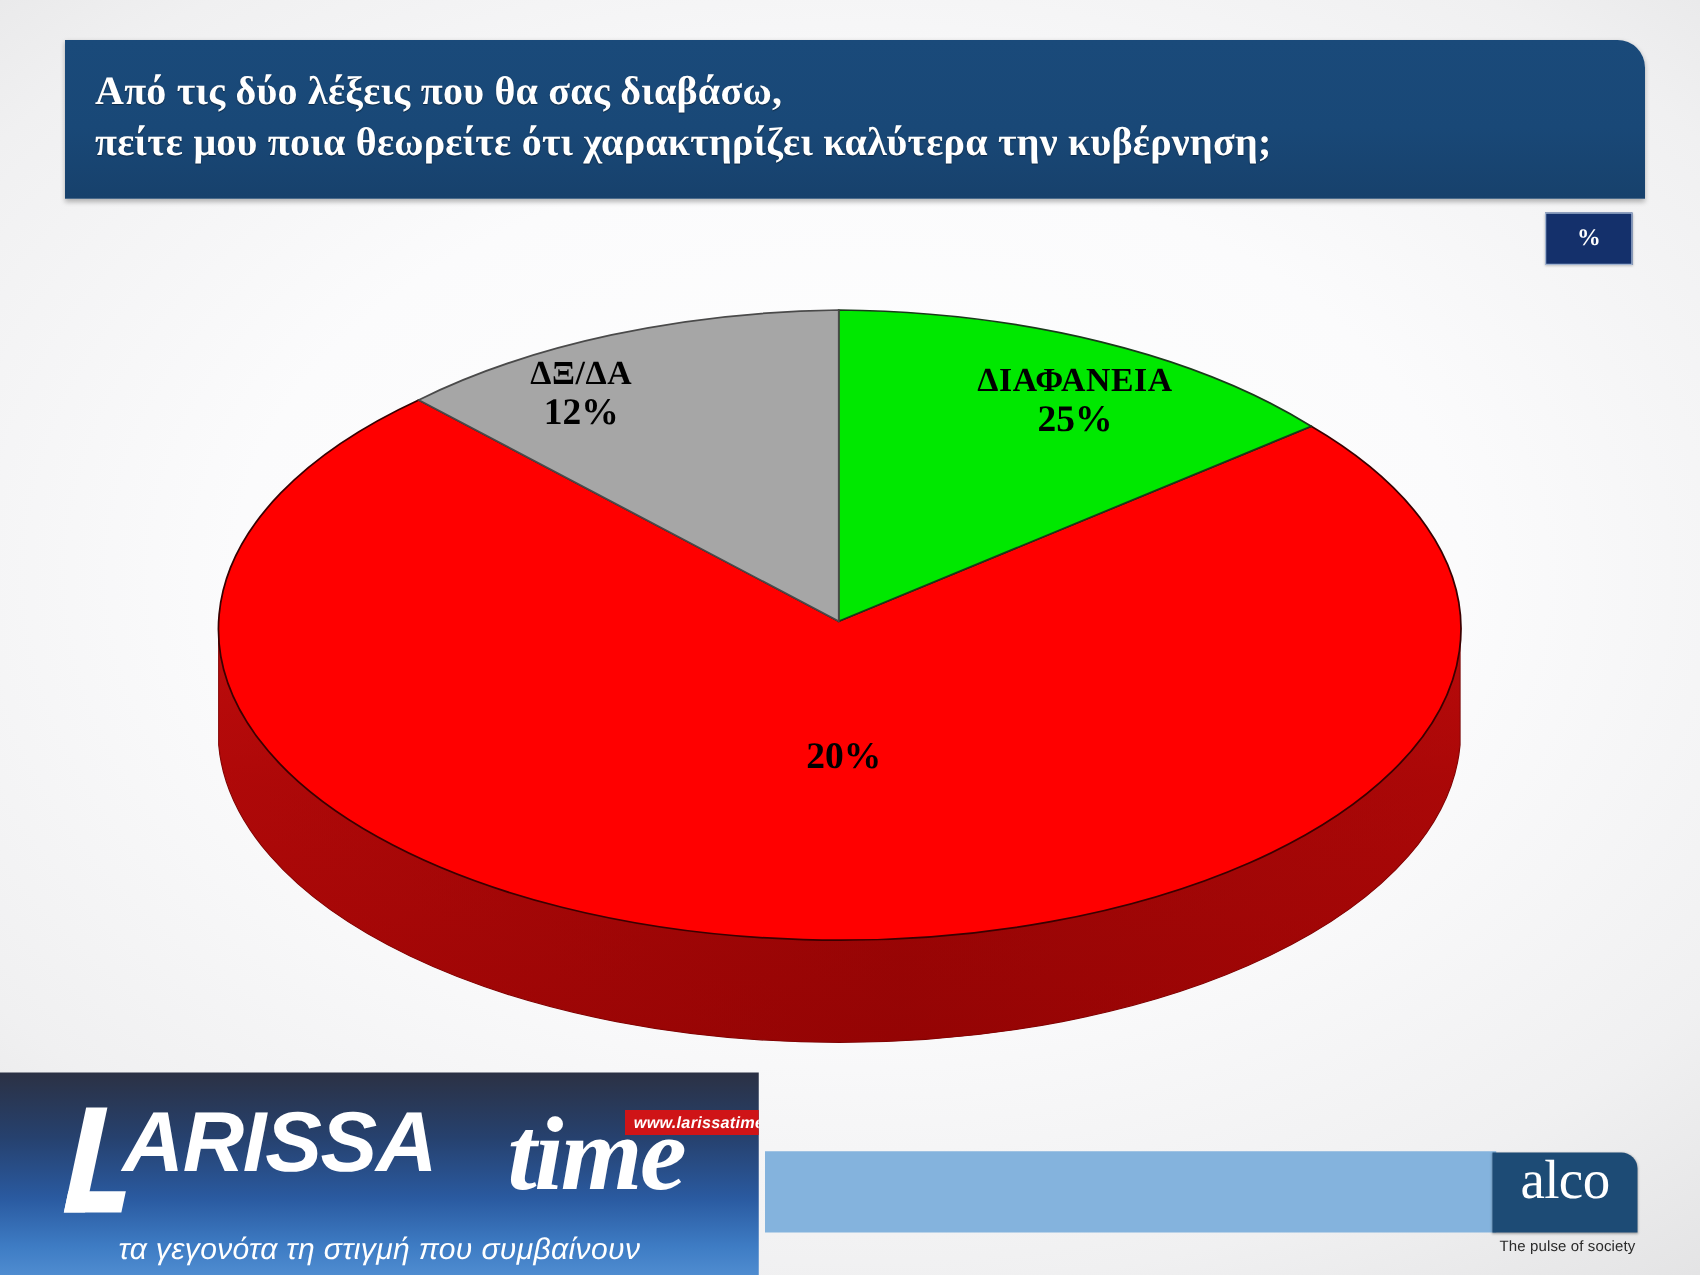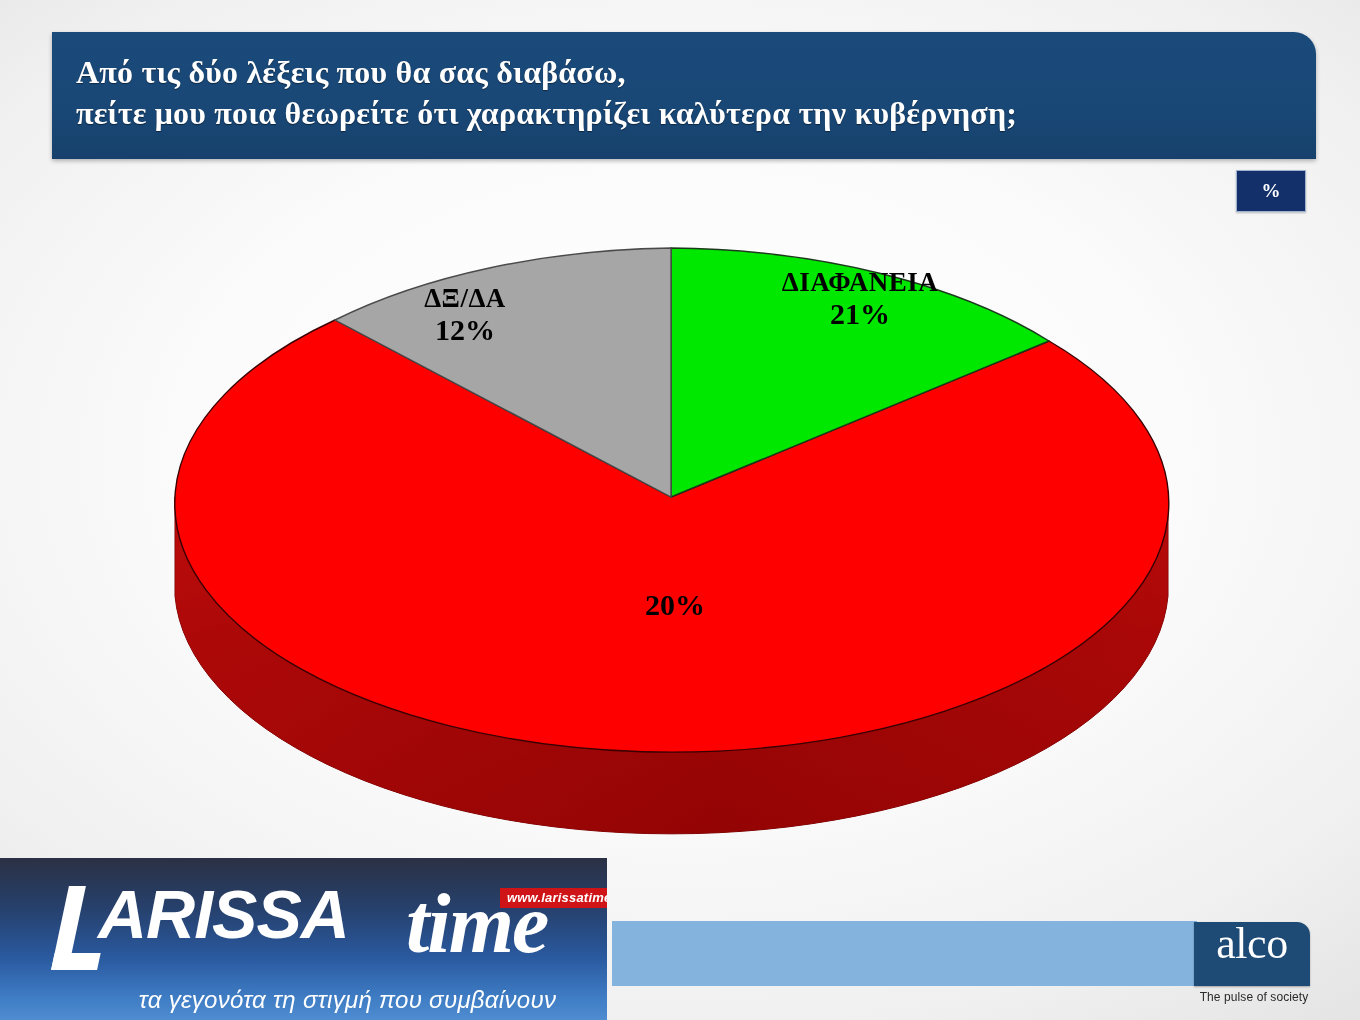--- a/index.html
+++ b/index.html
@@ -64,7 +64,7 @@
   .slice-label .vl{display:block;font-size:30px;}
 
   #lbl-gray{left:345px;top:283px;width:240px;}
-  #lbl-green{left:710px;top:267px;width:300px;}
+  #lbl-green{left:710px;top:289px;width:300px;}
   #lbl-red{left:525px;top:588px;width:300px;}
 
   

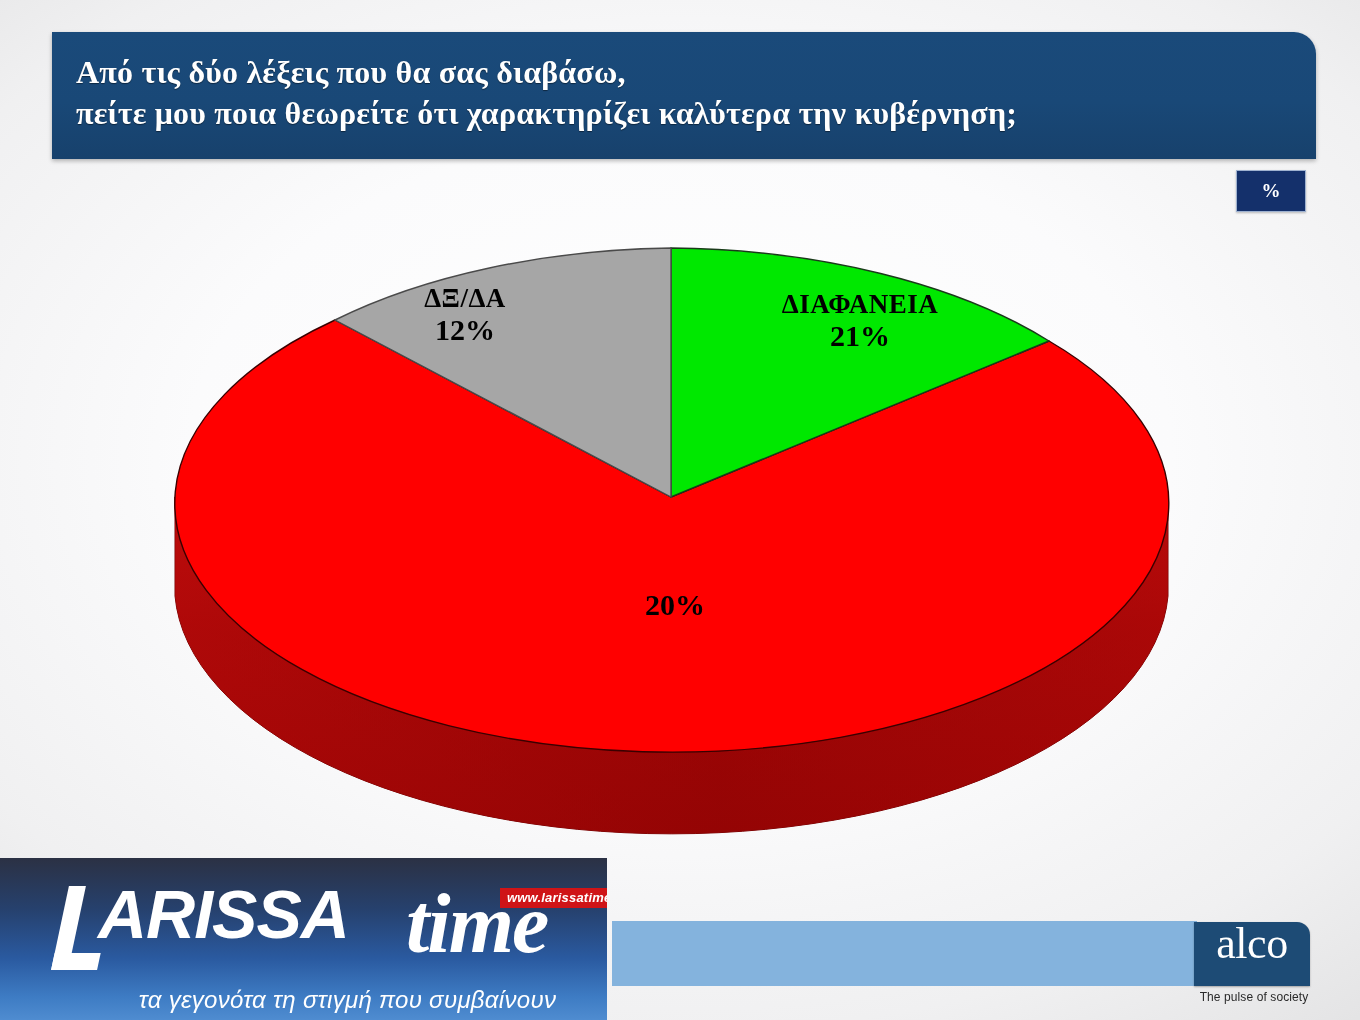--- a/index.html
+++ b/index.html
@@ -218,7 +218,7 @@
 
     <div class="slice-label" id="lbl-green">
       <span class="nm">ΔΙΑΦΑΝΕΙΑ</span>
-      <span class="vl">21%</span>
+      <span class="vl">25%</span>
     </div>
 
     <div class="slice-label" id="lbl-red">

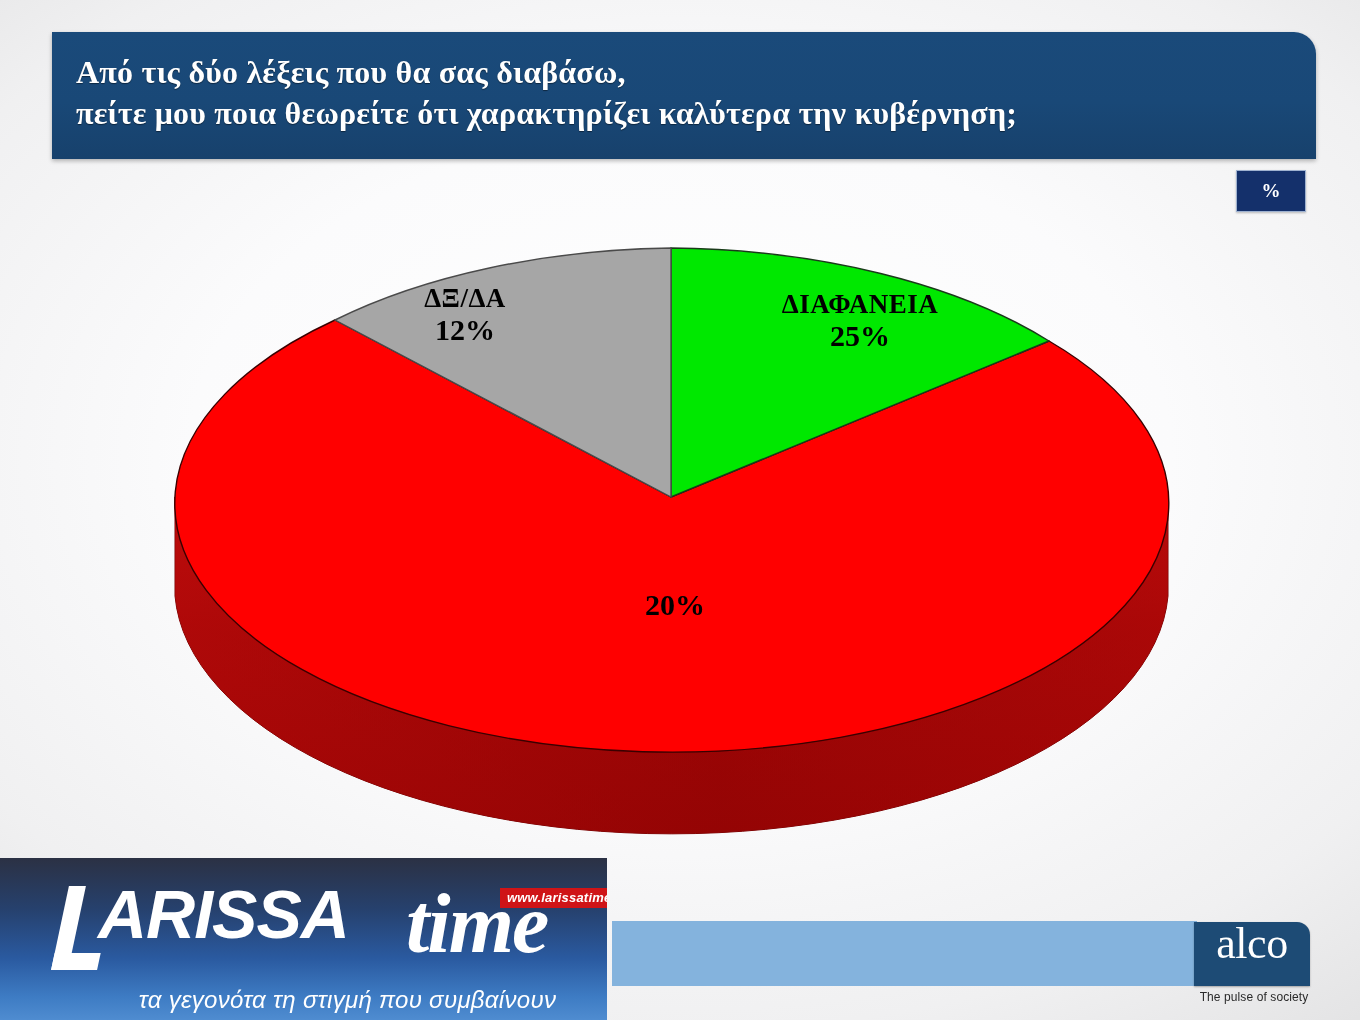--- a/index.html
+++ b/index.html
@@ -124,7 +124,6 @@
     font-style:italic;
     font-size:24px;color:#ffffff;
     letter-spacing:.3px;
-    padding-left:44px;
   }
 
   

